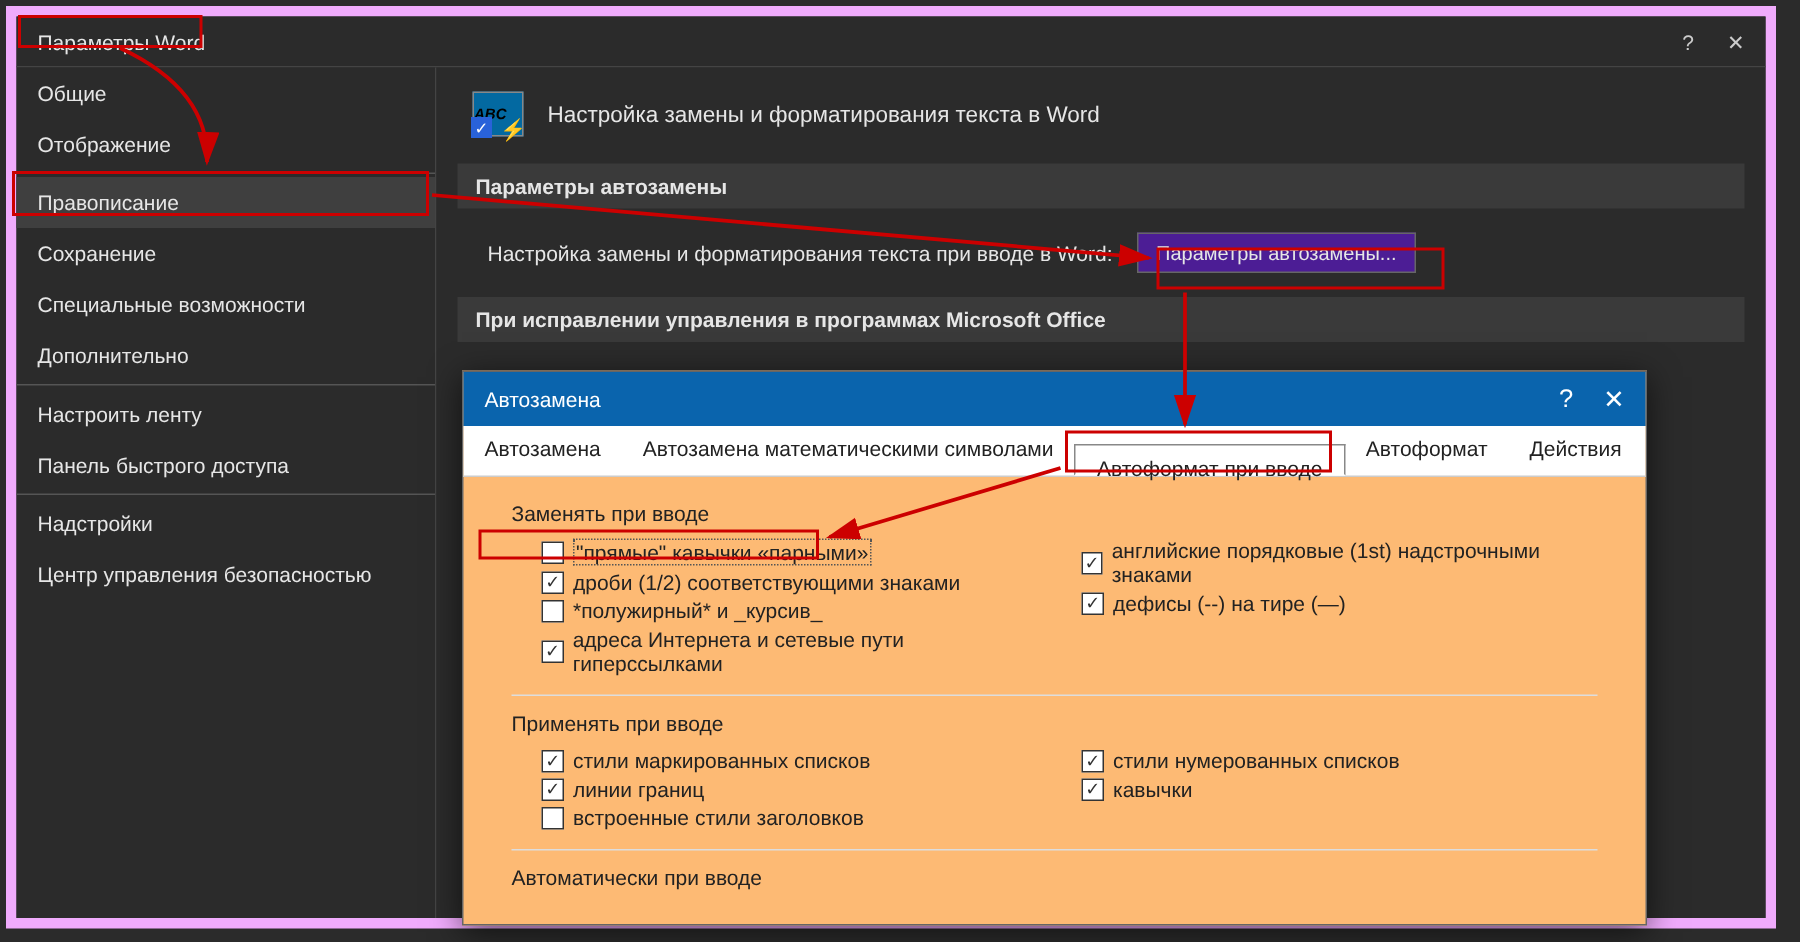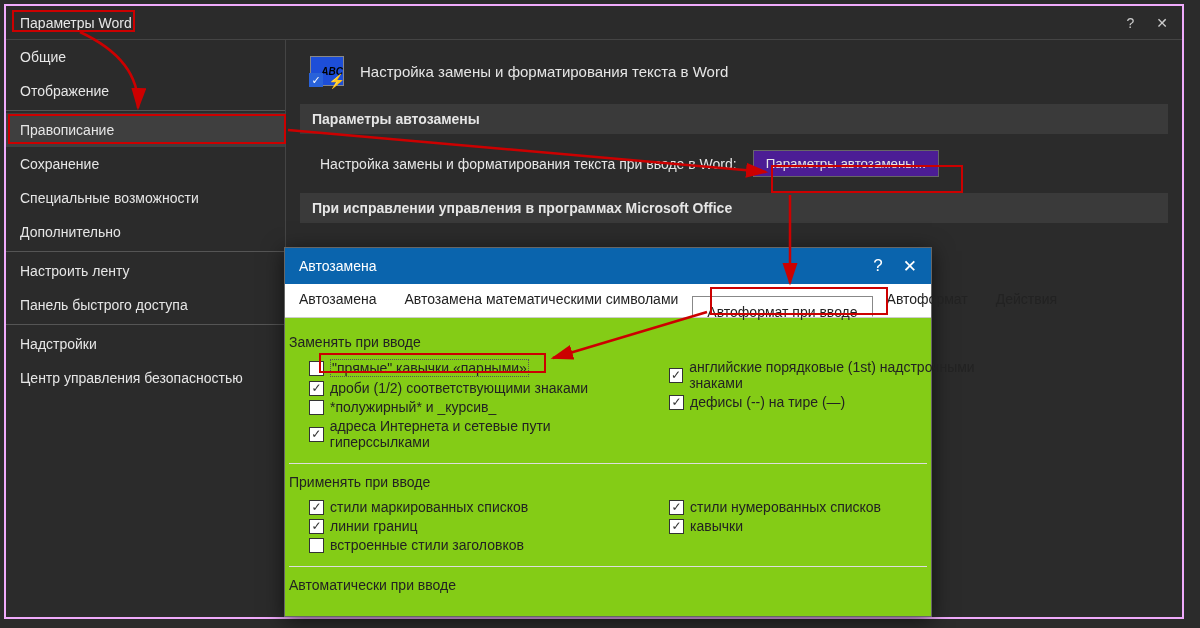--- a/index.html
+++ b/index.html
@@ -4,7 +4,7 @@
 <style>
   * { margin:0; padding:0; box-sizing:border-box; font-family:"Segoe UI",Tahoma,sans-serif; }
   body { width:1200px; height:628px; background:#2b2b2b; position:relative; overflow:hidden; font-size:14px; color:#e6e6e6;}
-  .main-window { width:1180px; height:615px; background:#2b2b2b; border:2px solid #f0abfc; position:relative; margin:4px;}
+  .main-window { width:1180px; height:615px; background:#2b2b2b; border:7px solid #f0abfc; position:relative; margin:4px;}
   .titlebar { height:34px; display:flex; align-items:center; padding:0 14px; background:#2b2b2b; border-bottom:1px solid #444;}
   .titlebar .title-box{display:flex; align-items:center;}
   .ctrl-right{ margin-left:auto; display:flex; gap:22px; align-items:center; color:#ccc;}

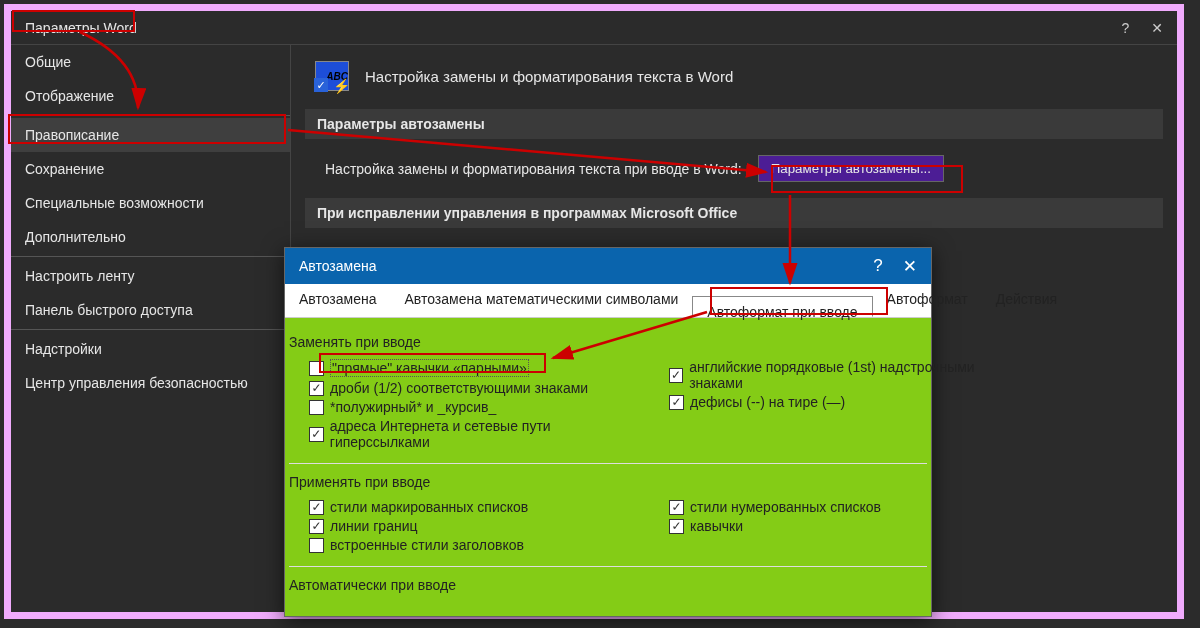--- a/index.html
+++ b/index.html
@@ -16,7 +16,7 @@
   .sb-sep{ height:1px; background:#555; margin:2px 0;}
   .content{ flex:1; padding:10px 14px; background:#2b2b2b; position:relative;}
   .hdr-row{ display:flex; align-items:center; gap:16px; margin:6px 0 18px 10px;}
-  .abc-icon{ width:34px; height:30px; background:#1d4ed8; border:1px solid #888; color:#000; font-size:10px; display:flex; flex-direction:column; align-items:flex-end; justify-content:center; position:relative;}
+  .abc-icon{ width:34px; height:30px; background:#0369a1; border:1px solid #888; color:#000; font-size:10px; display:flex; flex-direction:column; align-items:flex-start; justify-content:center; position:relative;}
   .abc-icon .chk{ position:absolute; bottom:-2px; left:-2px; width:14px; height:14px; background:#2962d9; color:#fff; font-size:11px; display:flex; align-items:center; justify-content:center;}
   .abc-icon .bolt{position:absolute; bottom:-4px; right:-3px; color:#f9a825; font-size:14px;}
   .section-bar{ background:#3a3a3a; padding:7px 12px; font-weight:600; color:#e6e6e6; margin:6px 0;}

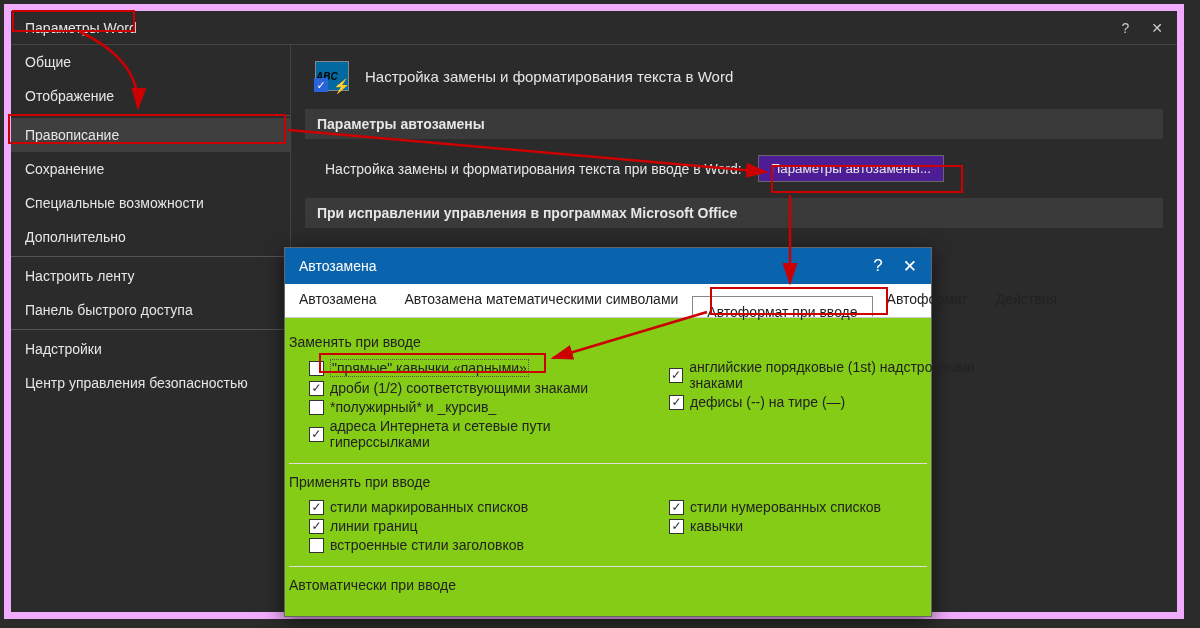--- a/index.html
+++ b/index.html
@@ -23,7 +23,7 @@
   .inline-row{ display:flex; align-items:center; gap:16px; padding:10px 20px;}
   .flat-btn{ border:1px solid #666; background:#4c1d95; color:#e6e6e6; padding:5px 12px; cursor:pointer;}
   
-  .subdlg{ position:absolute; left:284px; top:247px; width:648px; height:370px; background:#84cc16; color:#222; border:1px solid #666; box-shadow:0 4px 20px rgba(0,0,0,.6);}
+  .subdlg{ position:absolute; left:308px; top:247px; width:790px; height:370px; background:#fdba74; color:#222; border:1px solid #666; box-shadow:0 4px 20px rgba(0,0,0,.6);}
   .sub-title{ height:36px; background:#0a64ad; color:#fff; display:flex; align-items:center; padding:0 14px;}
   .sub-title .sub-ctrl{ margin-left:auto; display:flex; gap:20px; font-size:17px;}
   .tabs{ display:flex; border-bottom:1px solid #ccc; background:#fff; height:34px;}

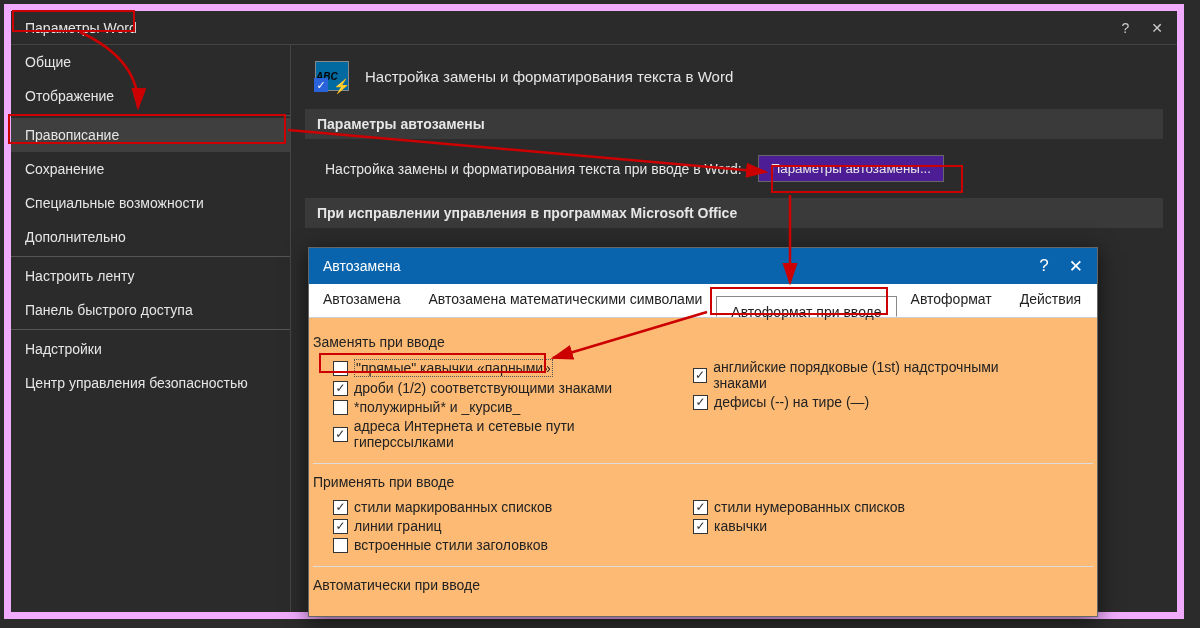--- a/index.html
+++ b/index.html
@@ -29,7 +29,7 @@
   .tabs{ display:flex; border-bottom:1px solid #ccc; background:#fff; height:34px;}
   .tab{ padding:7px 14px; font-size:14px; color:#222; cursor:pointer; white-space:nowrap;}
   .tab.active{ background:#fff; border:1px solid #888; border-bottom:1px solid #fff; margin-top:12px;}
-  .panel{ padding:14px 4px; font-size:14px; color:#222;}
+  .panel{ padding:14px 32px; font-size:14px; color:#222;}
   .grp-label{ margin:2px 0 6px 0;}
   .chk-row{ display:flex; align-items:center; gap:6px; margin:3px 0 3px 20px;}
   .chk-box{ width:15px; height:15px; border:1px solid #333; display:flex; align-items:center; justify-content:center; font-size:12px; color:#222; background:#fff;}

